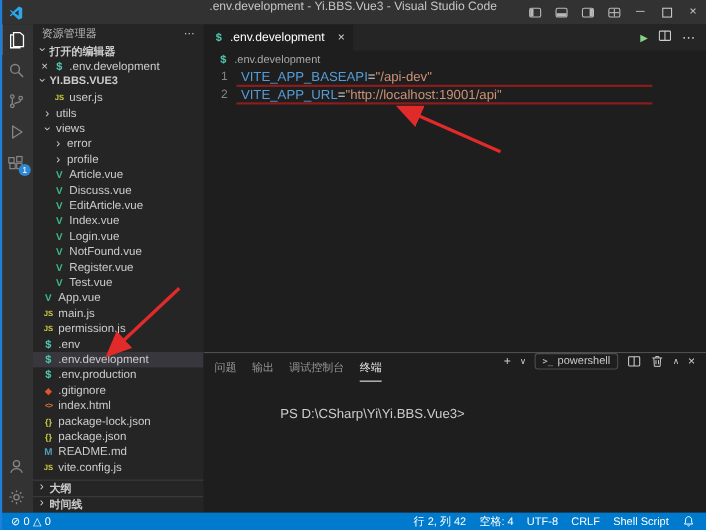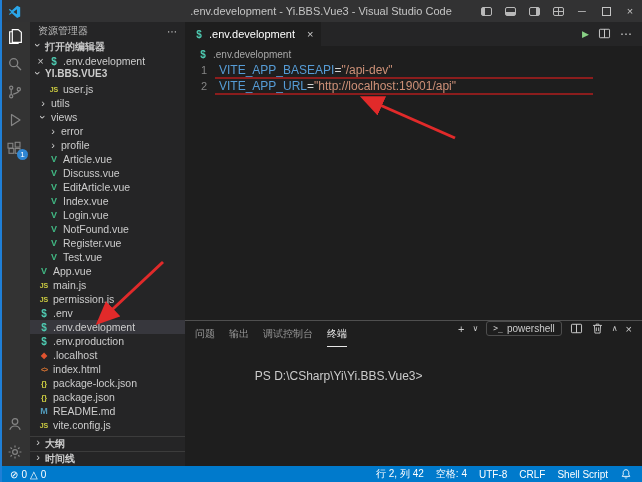--- a/index.html
+++ b/index.html
@@ -8,7 +8,7 @@
   .edge-left { position:absolute; left:0; top:0; width:2px; height:482px; background:#1f7fd6; z-index:90; }
 
   
-  .titlebar { position:absolute; left:0; top:0; width:642px; height:22px; background:#323233; display:flex; align-items:center; z-index:5; }
+  .titlebar { position:absolute; left:0; top:0; width:642px; height:22px; background:#323233; display:flex; z-index:5; }
   .logo { margin-left:8px; display:flex; align-items:center; }
   .tb-title { position:absolute; left:50%; transform:translateX(-50%); font-size:11px; color:#c5c5c5; white-space:nowrap; }
   .win-controls { margin-left:auto; display:flex; align-items:center; height:100%; }

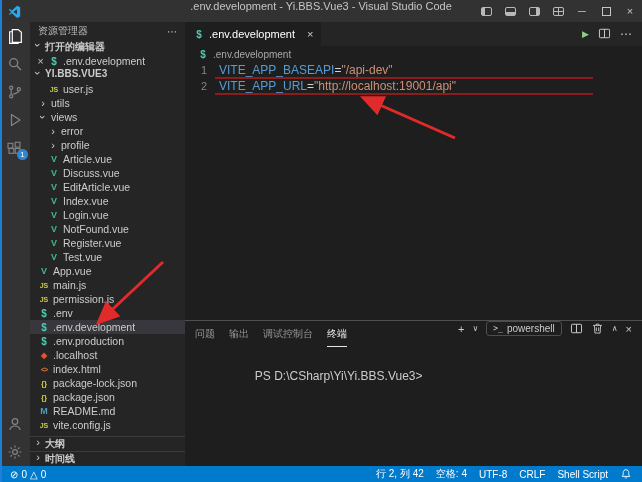--- a/index.html
+++ b/index.html
@@ -294,7 +294,7 @@
         </div>
         <div class="tree-row" style="padding-left: 8px;">
           <span class="fico ico-git">◆</span>
-          <span>.localhost</span>
+          <span>.gitignore</span>
         </div>
         <div class="tree-row" style="padding-left: 8px;">
           <span class="fico ico-html">&lt;&gt;</span>

